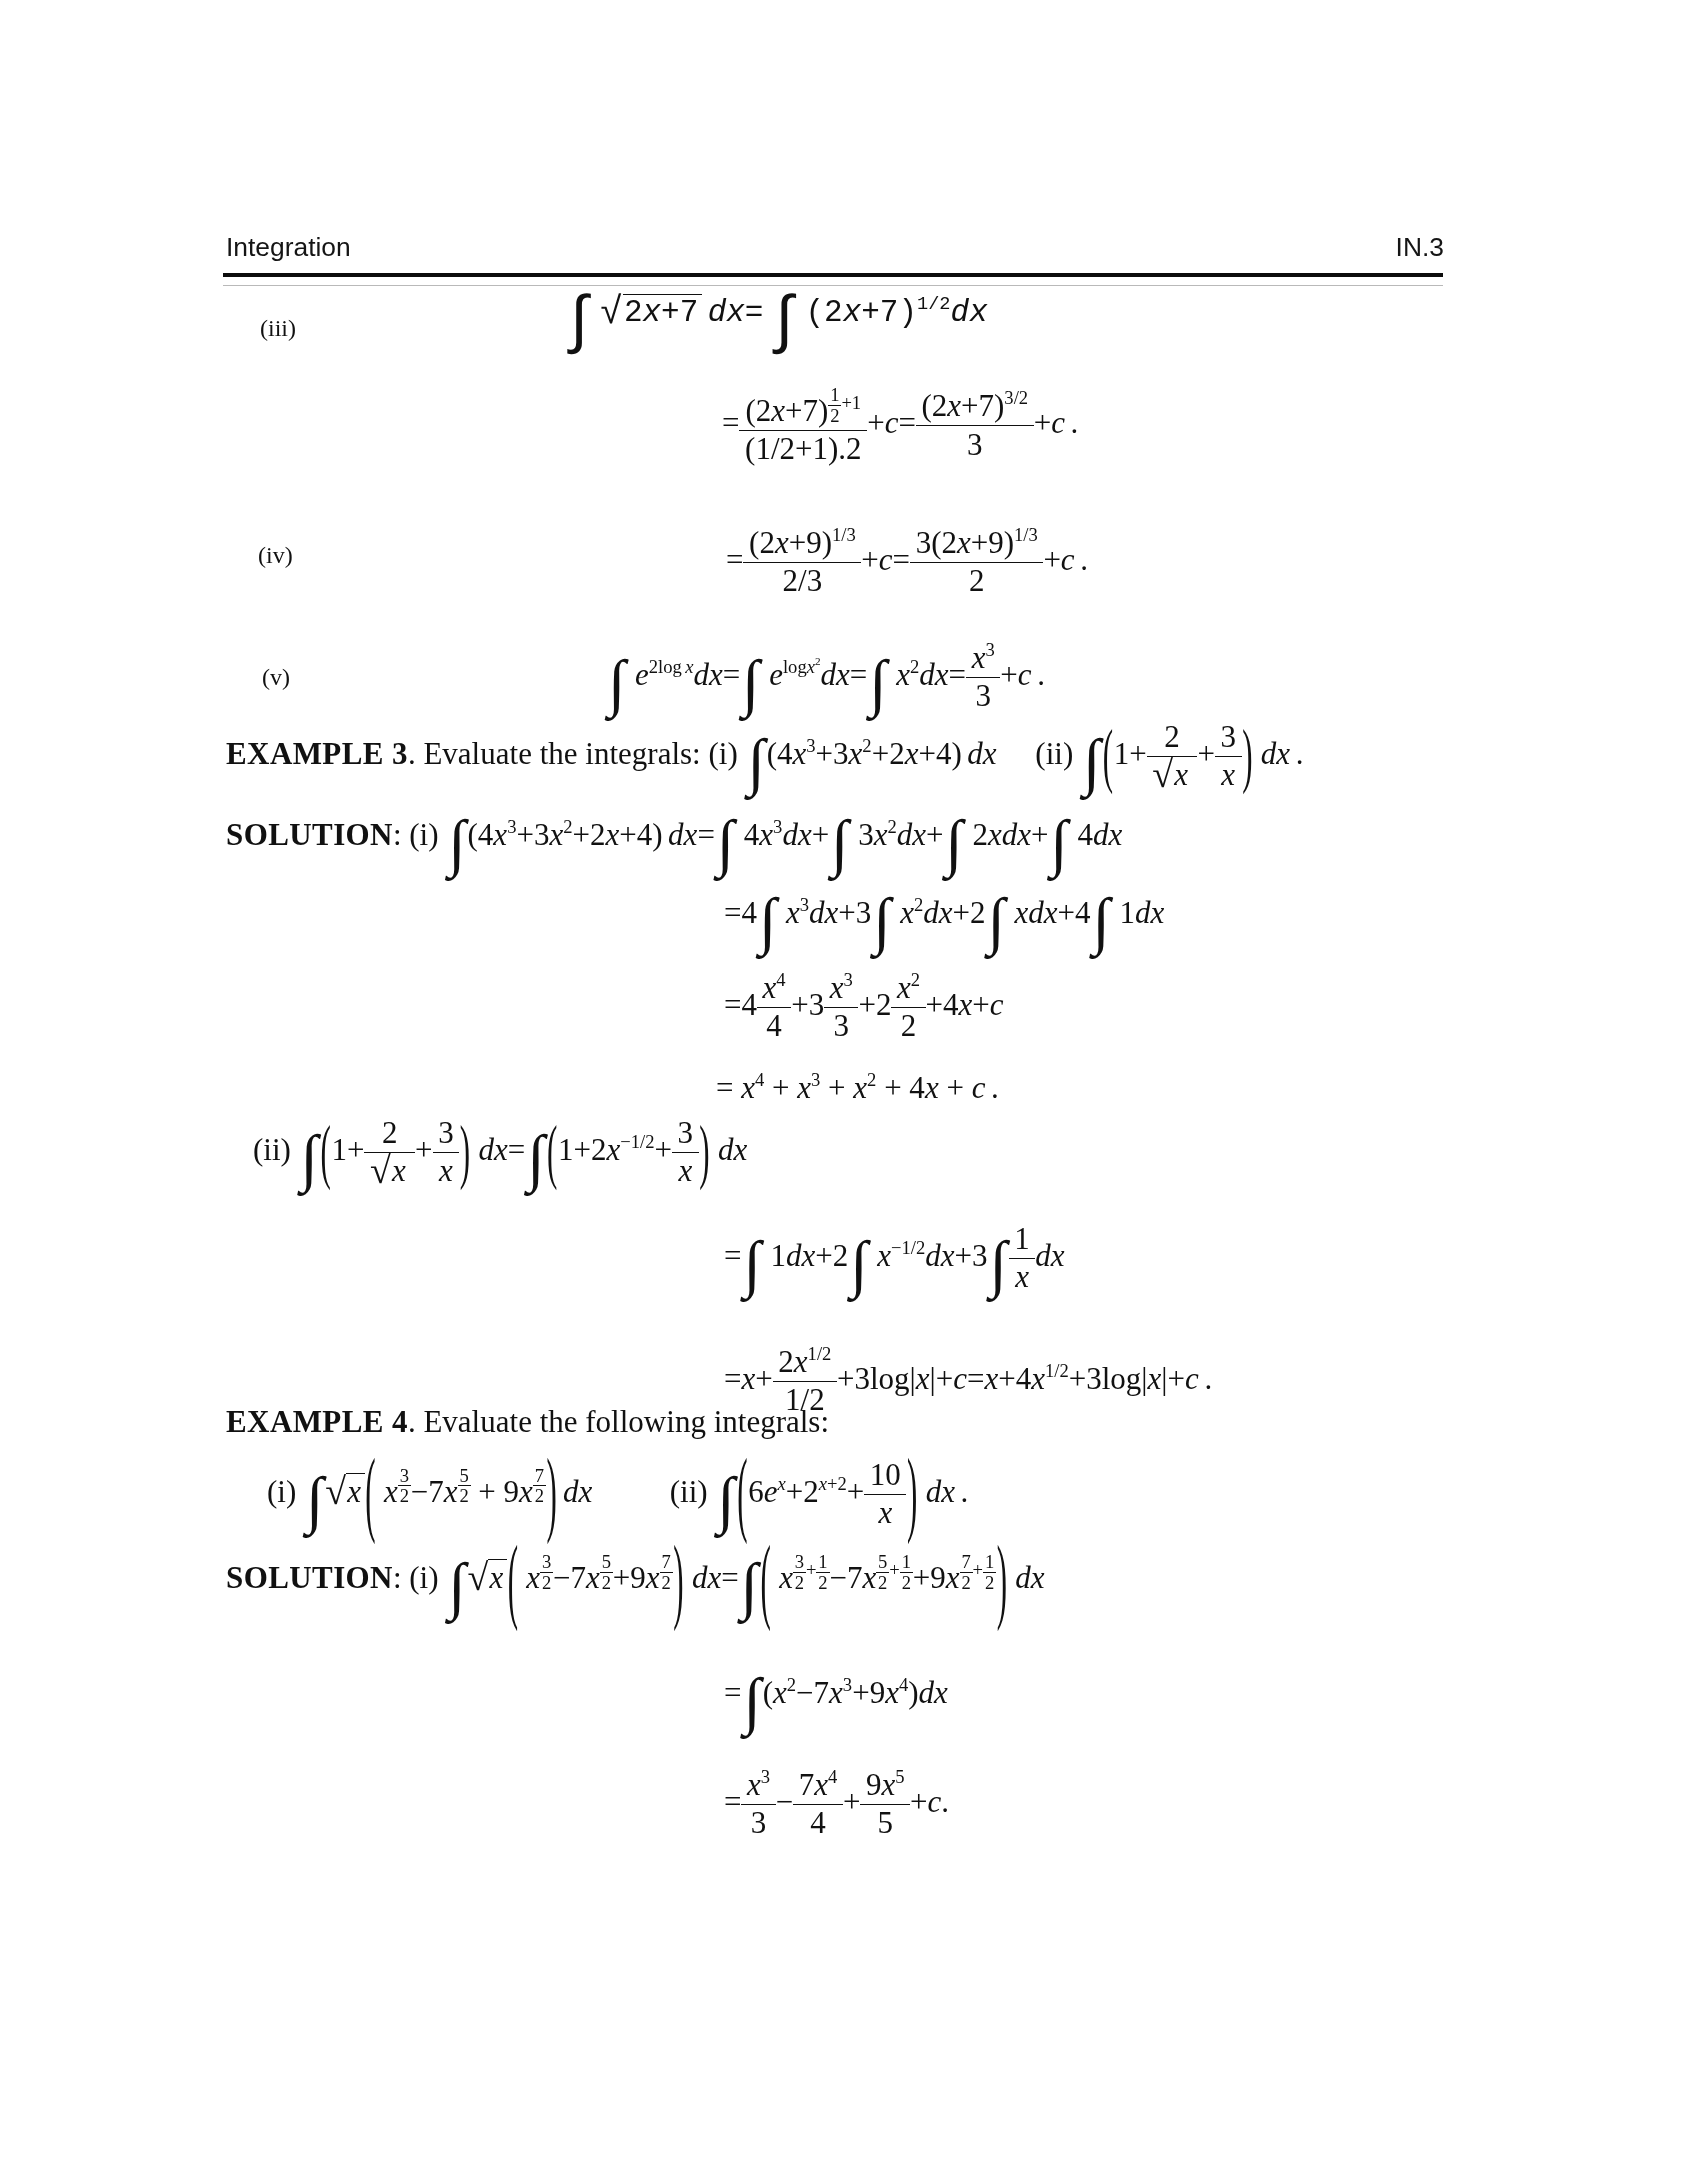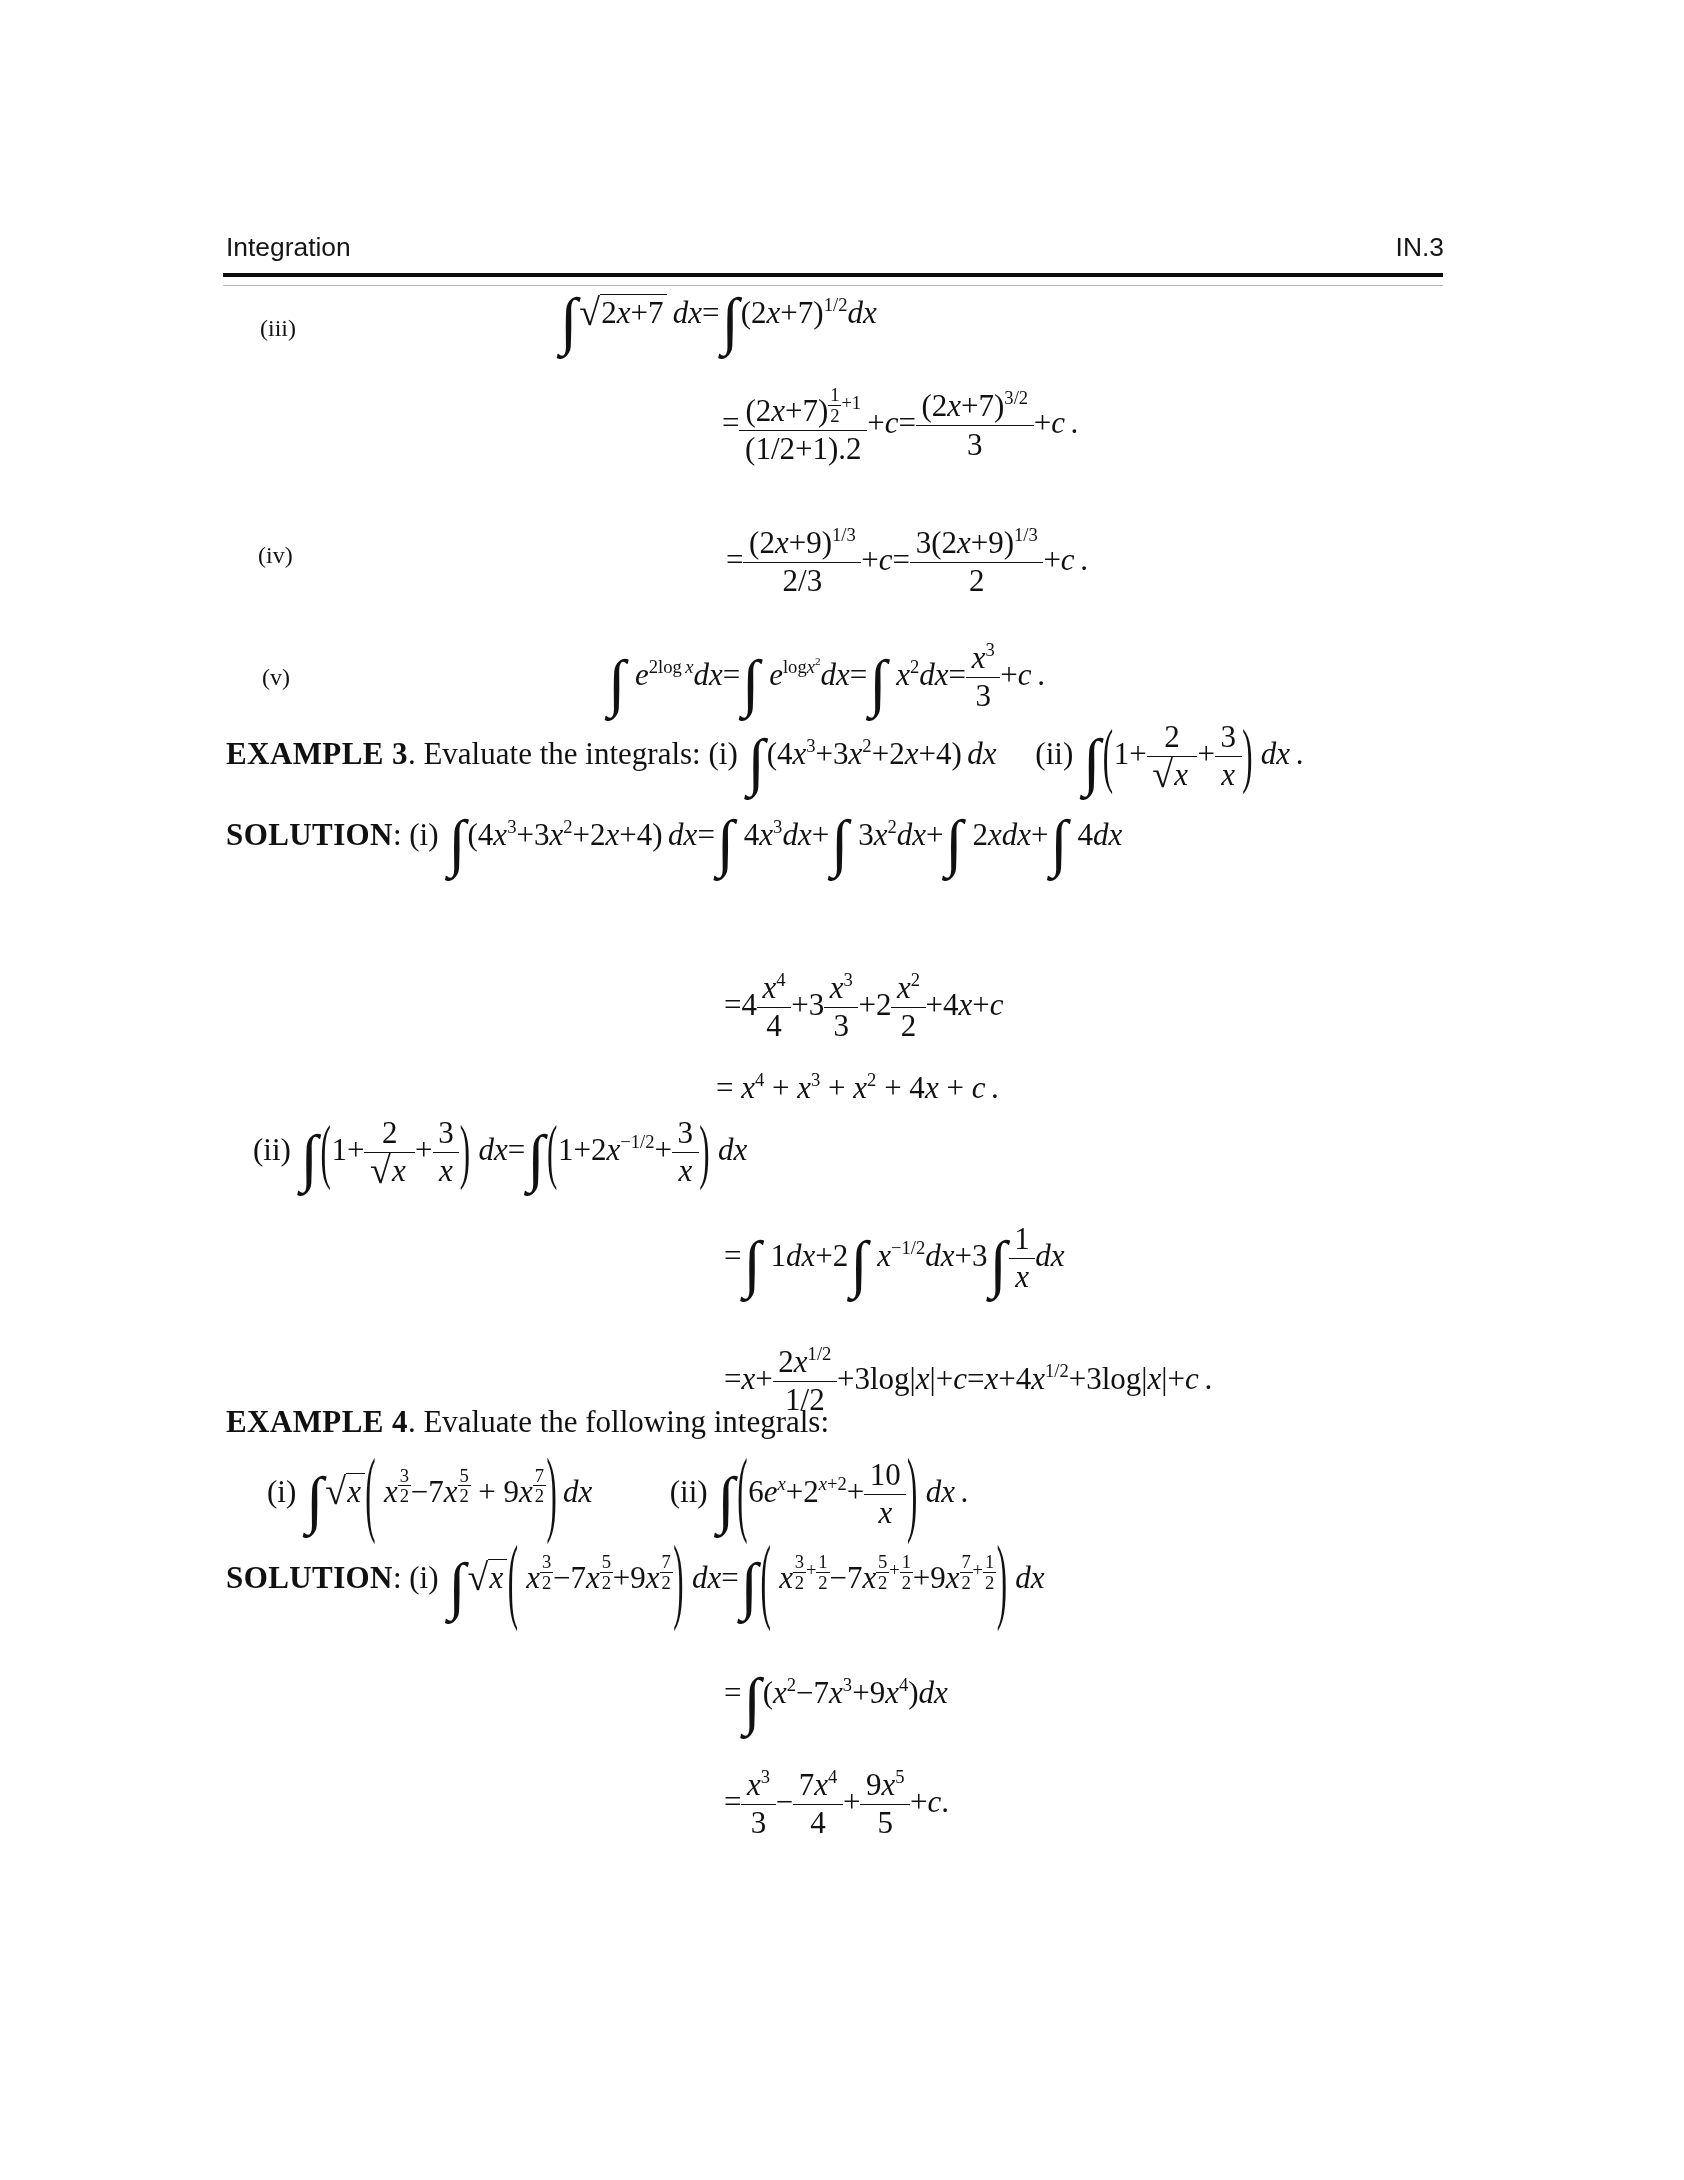--- a/index.html
+++ b/index.html
@@ -65,7 +65,7 @@
   <div class="hdr-rule"></div>
 
   <div class="item-label" style="left:260px;top:315px;">(iii)</div>
-  <div class="math" style="left:558px;top:296px;"><span class="int">∫</span><span class="sq"><span class="rad">√</span><span class="sqa">2<i>x</i>+7</span></span><span class="thin"></span><i>d</i><i>x</i>=<span class="int">∫</span>(2<i>x</i>+7)<sup class="su">1/2</sup><i>d</i><i>x</i></div>
+  <div class="math" style="left:558px;top:296px;font-family:Liberation Mono, monospace;"><span class="int">∫</span><span class="sq"><span class="rad">√</span><span class="sqa">2<i>x</i>+7</span></span><span class="thin"></span><i>d</i><i>x</i>=<span class="int">∫</span>(2<i>x</i>+7)<sup class="su">1/2</sup><i>d</i><i>x</i></div>
   <div class="math" style="left:722px;top:385px;">=<span class="fr"><span class="nu">(2<i>x</i>+7)<sup class="su"><span class="fr"><span class="nu">1</span><span class="de">2</span></span>+1</sup></span><span class="de">(1/2+1).2</span></span>+<i>c</i>=<span class="fr"><span class="nu">(2<i>x</i>+7)<sup class="su">3/2</sup></span><span class="de">3</span></span>+<i>c</i><span class="thin"></span>.</div>
 
   <div class="item-label" style="left:258px;top:542px;">(iv)</div>

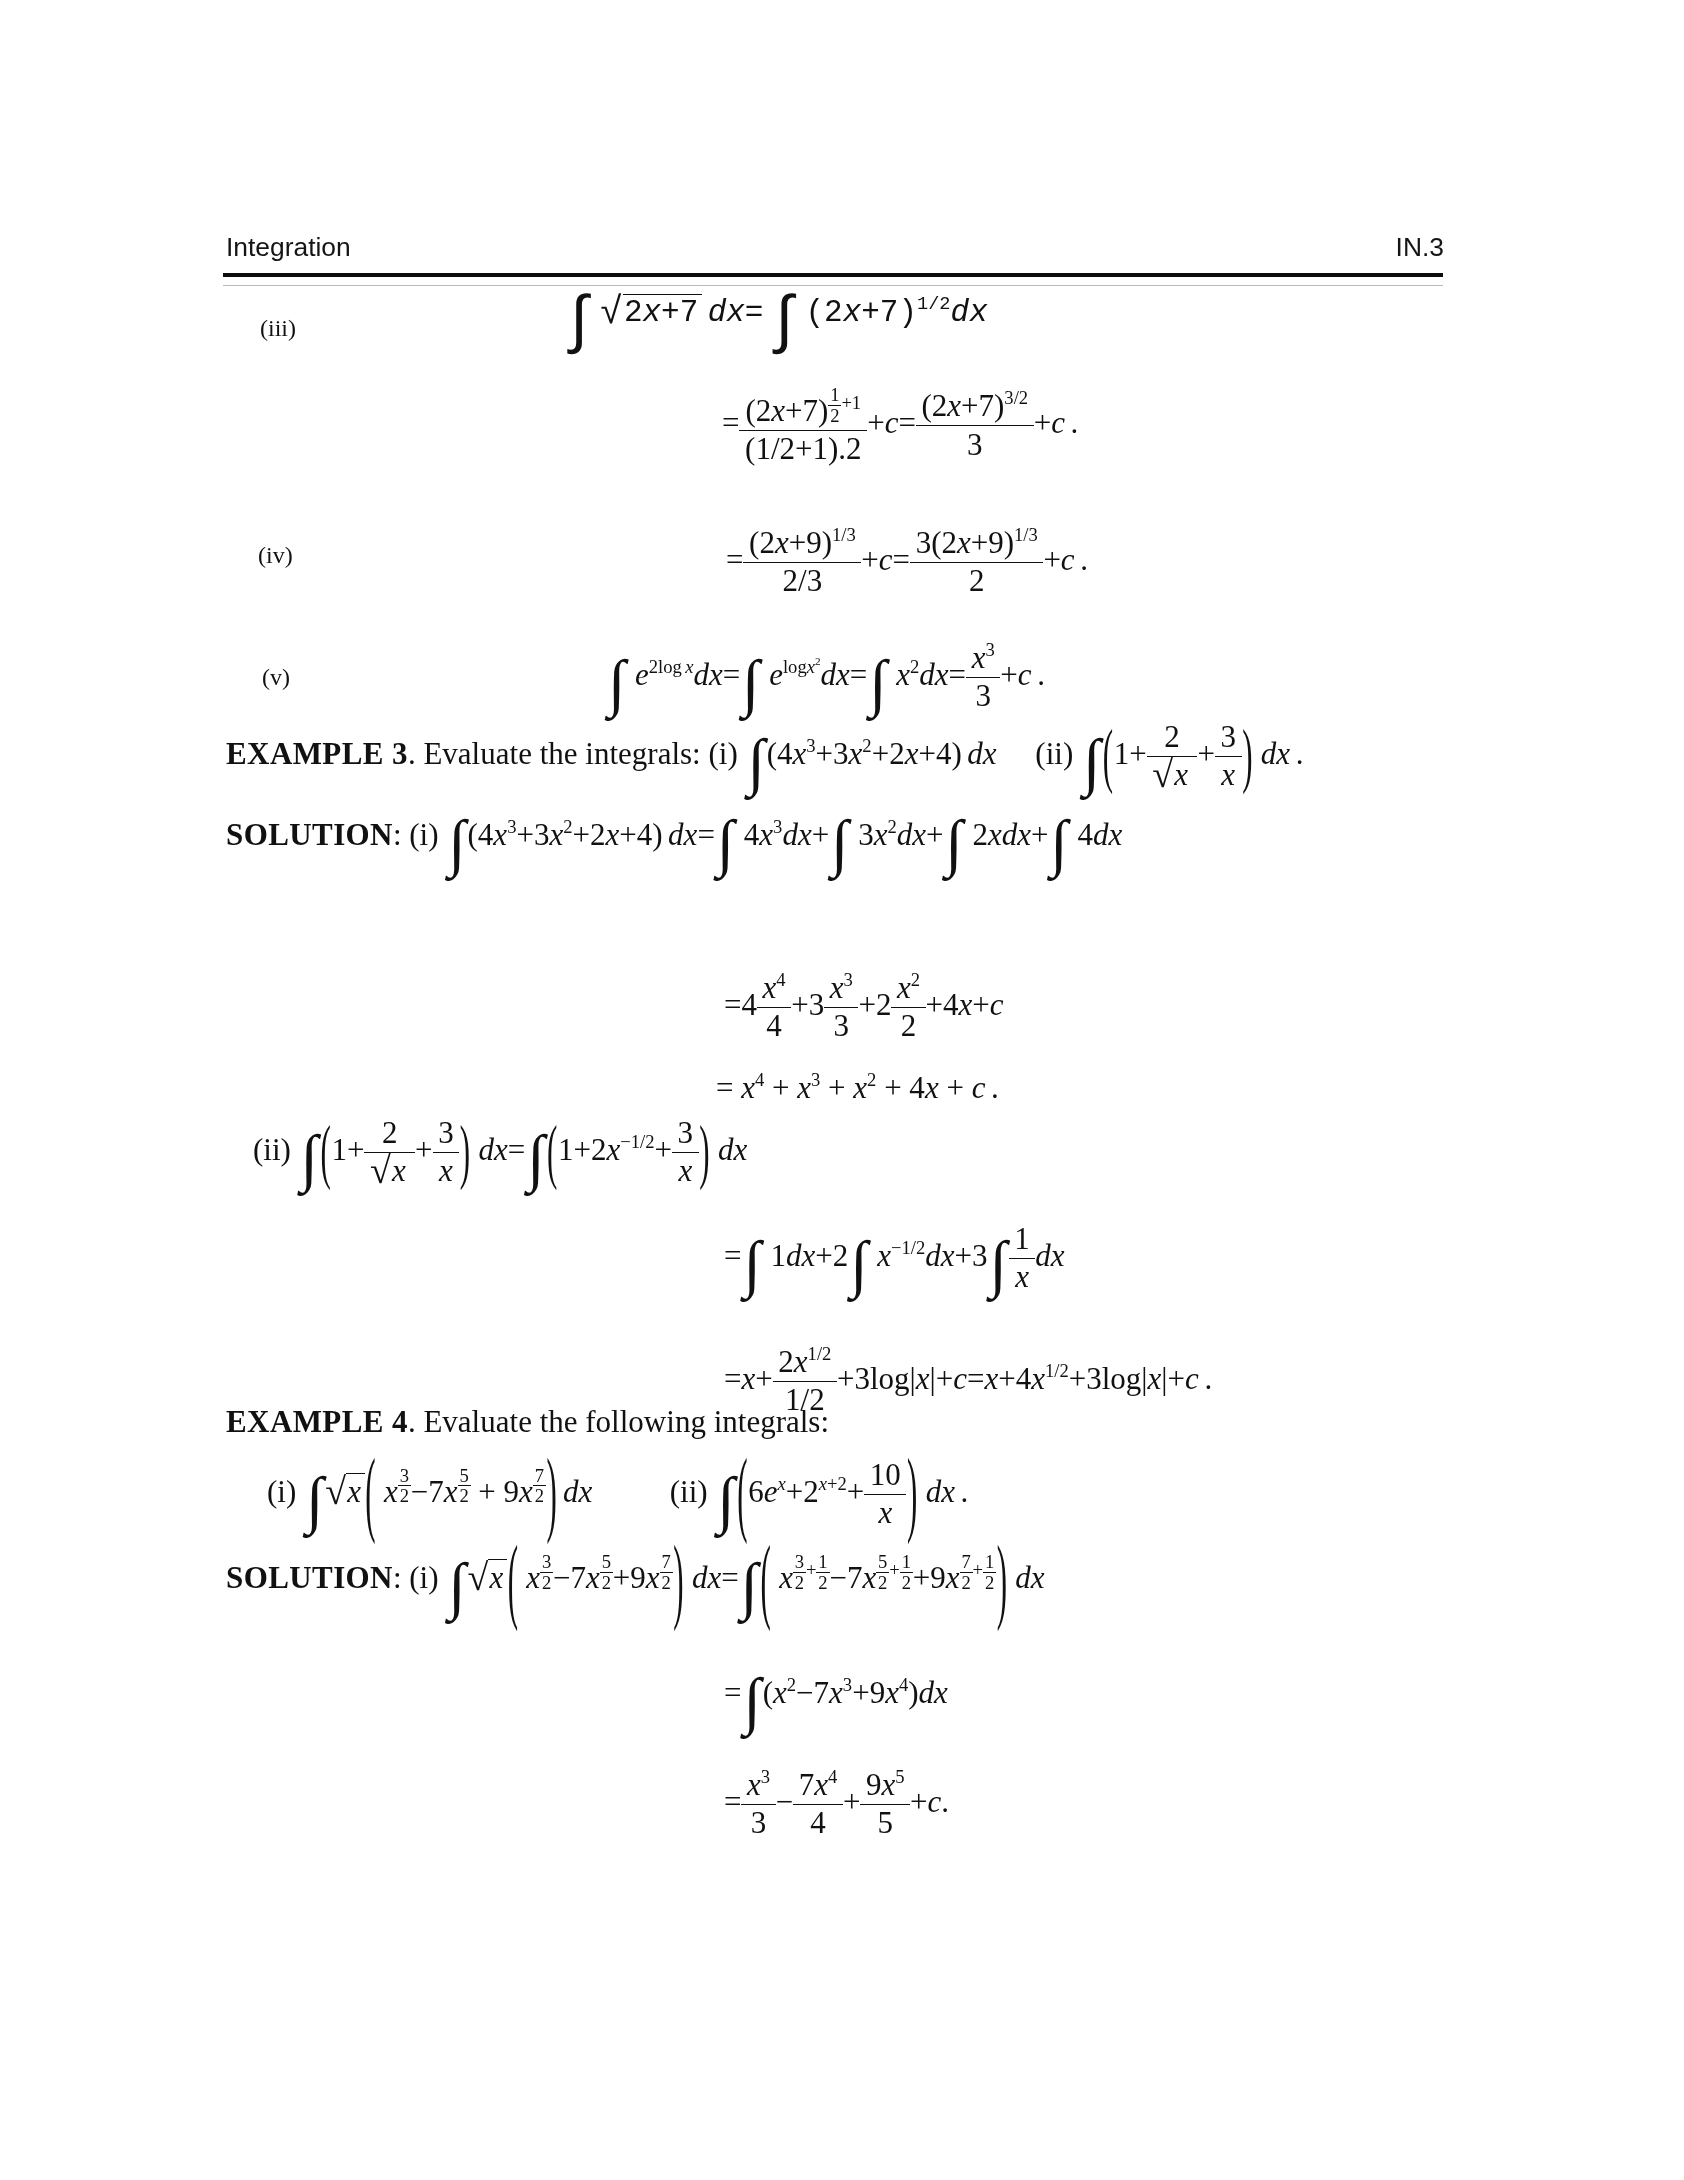--- a/index.html
+++ b/index.html
@@ -77,6 +77,7 @@
   <div class="math" style="left:226px;top:720px;"><span class="bd"><i>E</i><i>X</i><i>A</i><i>M</i><i>P</i><i>L</i><i>E</i> 3</span><span class="rm">. <i>E</i><i>v</i><i>a</i><i>l</i><i>u</i><i>a</i><i>t</i><i>e</i> <i>t</i><i>h</i><i>e</i> <i>i</i><i>n</i><i>t</i><i>e</i><i>g</i><i>r</i><i>a</i><i>l</i><i>s</i>: (<i>i</i>) </span><span class="int">∫</span>(4<i>x</i><sup class="su">3</sup>+3<i>x</i><sup class="su">2</sup>+2<i>x</i>+4)<span class="thin"></span><i>d</i><i>x</i><span class="wide"></span><span class="rm">(<i>i</i><i>i</i>) </span><span class="int">∫</span><span class="bp">(</span>1+<span class="fr"><span class="nu">2</span><span class="de"><span class="sq"><span class="rad">√</span><span class="sqa"><i>x</i></span></span></span></span>+<span class="fr"><span class="nu">3</span><span class="de"><i>x</i></span></span><span class="bp">)</span> <i>d</i><i>x</i><span class="thin"></span>.</div>
 
   <div class="math" style="left:226px;top:818px;"><span class="bd"><i>S</i><i>O</i><i>L</i><i>U</i><i>T</i><i>I</i><i>O</i><i>N</i></span><span class="rm">: (<i>i</i>) </span><span class="int">∫</span>(4<i>x</i><sup class="su">3</sup>+3<i>x</i><sup class="su">2</sup>+2<i>x</i>+4)<span class="thin"></span><i>d</i><i>x</i>=<span class="int">∫</span> 4<i>x</i><sup class="su">3</sup><i>d</i><i>x</i>+<span class="int">∫</span> 3<i>x</i><sup class="su">2</sup><i>d</i><i>x</i>+<span class="int">∫</span> 2<i>x</i><i>d</i><i>x</i>+<span class="int">∫</span> 4<i>d</i><i>x</i></div>
+  <div class="math" style="left:724px;top:896px;">=4<span class="int">∫</span> <i>x</i><sup class="su">3</sup><i>d</i><i>x</i>+3<span class="int">∫</span> <i>x</i><sup class="su">2</sup><i>d</i><i>x</i>+2<span class="int">∫</span> <i>x</i><i>d</i><i>x</i>+4<span class="int">∫</span> 1<i>d</i><i>x</i></div>
   <div class="math" style="left:724px;top:971px;">=4<span class="fr"><span class="nu"><i>x</i><sup class="su">4</sup></span><span class="de">4</span></span>+3<span class="fr"><span class="nu"><i>x</i><sup class="su">3</sup></span><span class="de">3</span></span>+2<span class="fr"><span class="nu"><i>x</i><sup class="su">2</sup></span><span class="de">2</span></span>+4<i>x</i>+<i>c</i></div>
   <div class="math" style="left:716px;top:1071px;">= <i>x</i><sup class="su">4</sup> + <i>x</i><sup class="su">3</sup> + <i>x</i><sup class="su">2</sup> + 4<i>x</i> + <i>c</i><span class="thin"></span>.</div>
 

